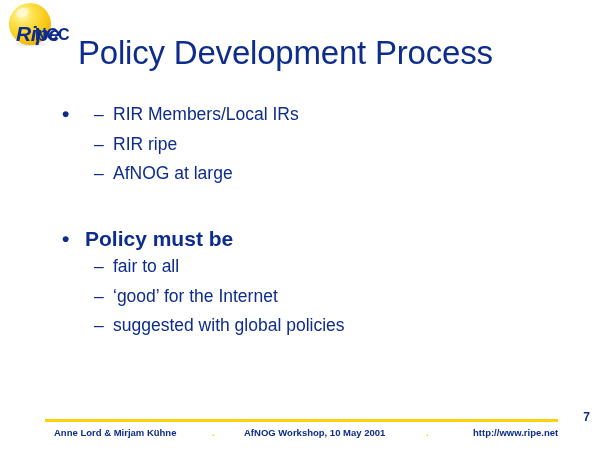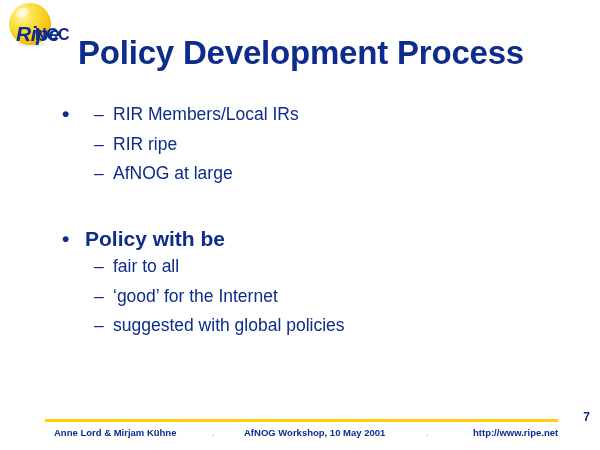--- a/index.html
+++ b/index.html
@@ -89,7 +89,7 @@
     top: 36px;
     width: 500px;
     font-size: 33px;
-    font-weight: bold;
+    font-weight: normal;
     color: #0d2c8c;
     letter-spacing: -0.2px;
     line-height: 1.05;

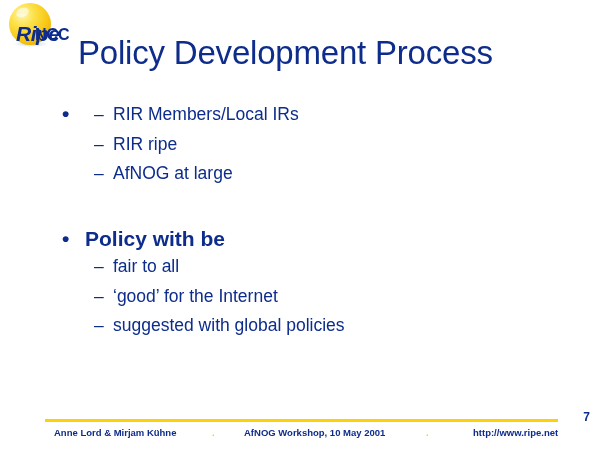--- a/index.html
+++ b/index.html
@@ -218,7 +218,7 @@
     <div class="block">
       <div class="lvl1">
         <span class="bullet">•</span>
-        <span>Policy with be</span>
+        <span>Policy must be</span>
       </div>
       <div class="lvl2">
         <span class="dash">–</span>

